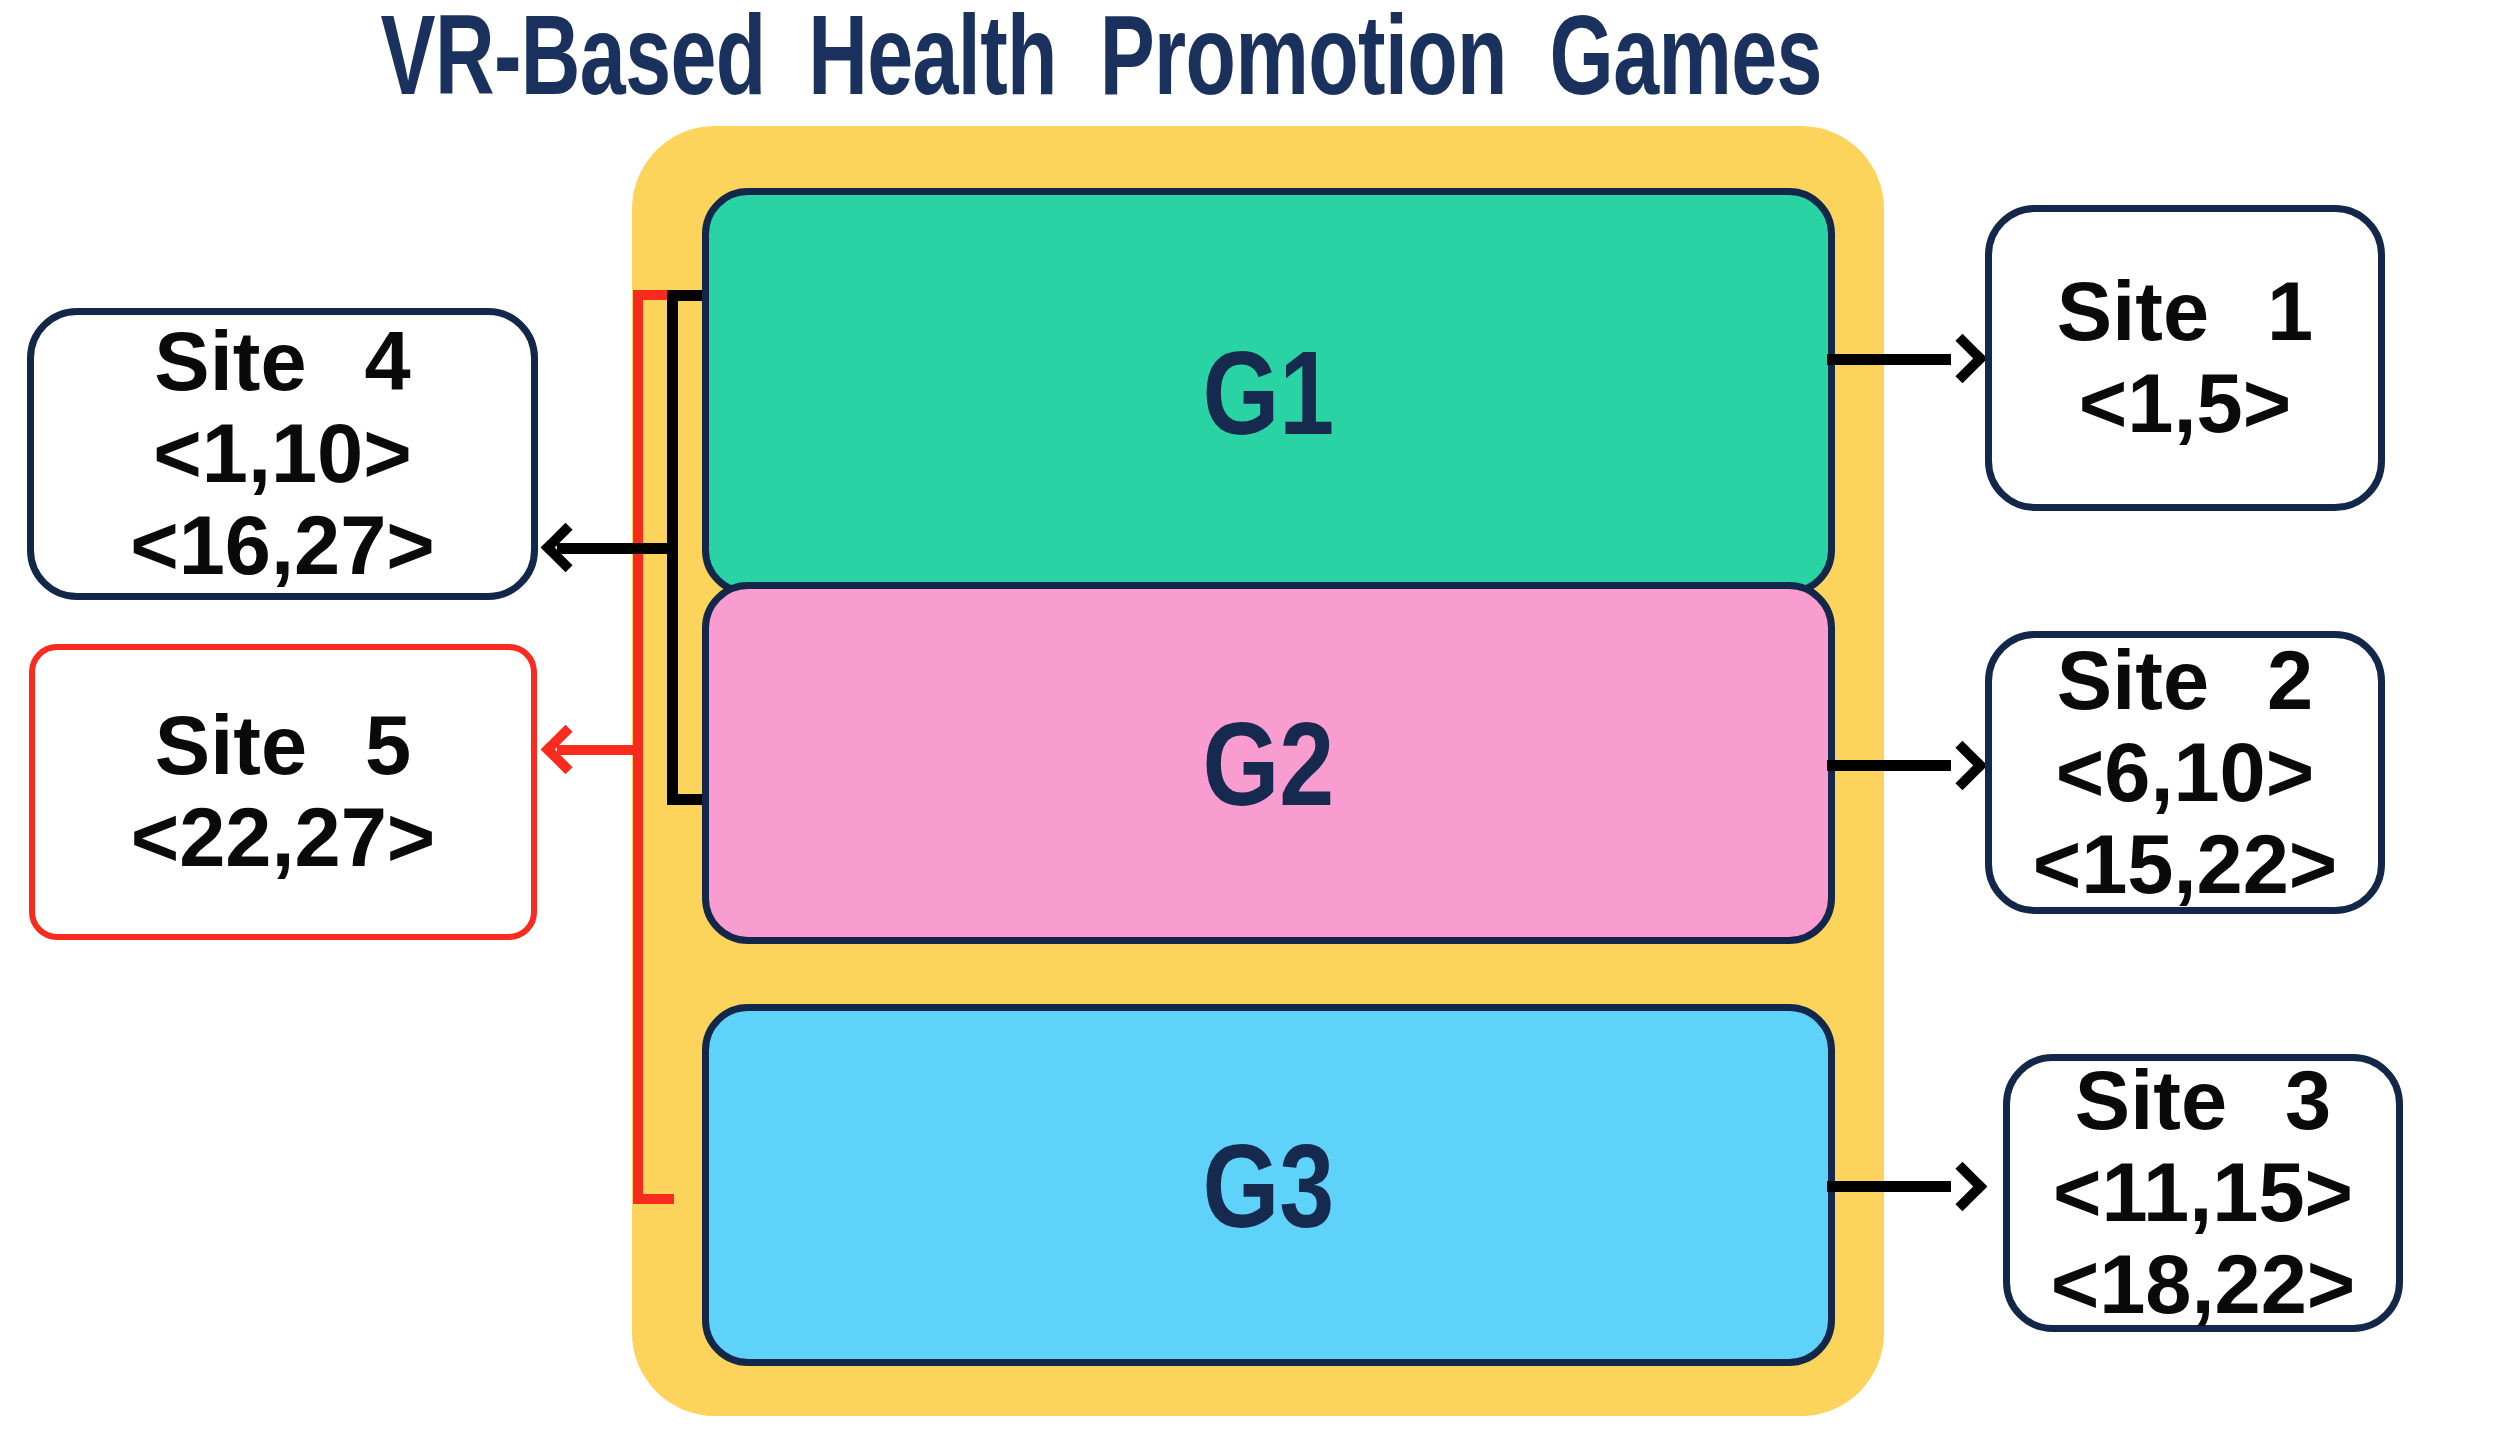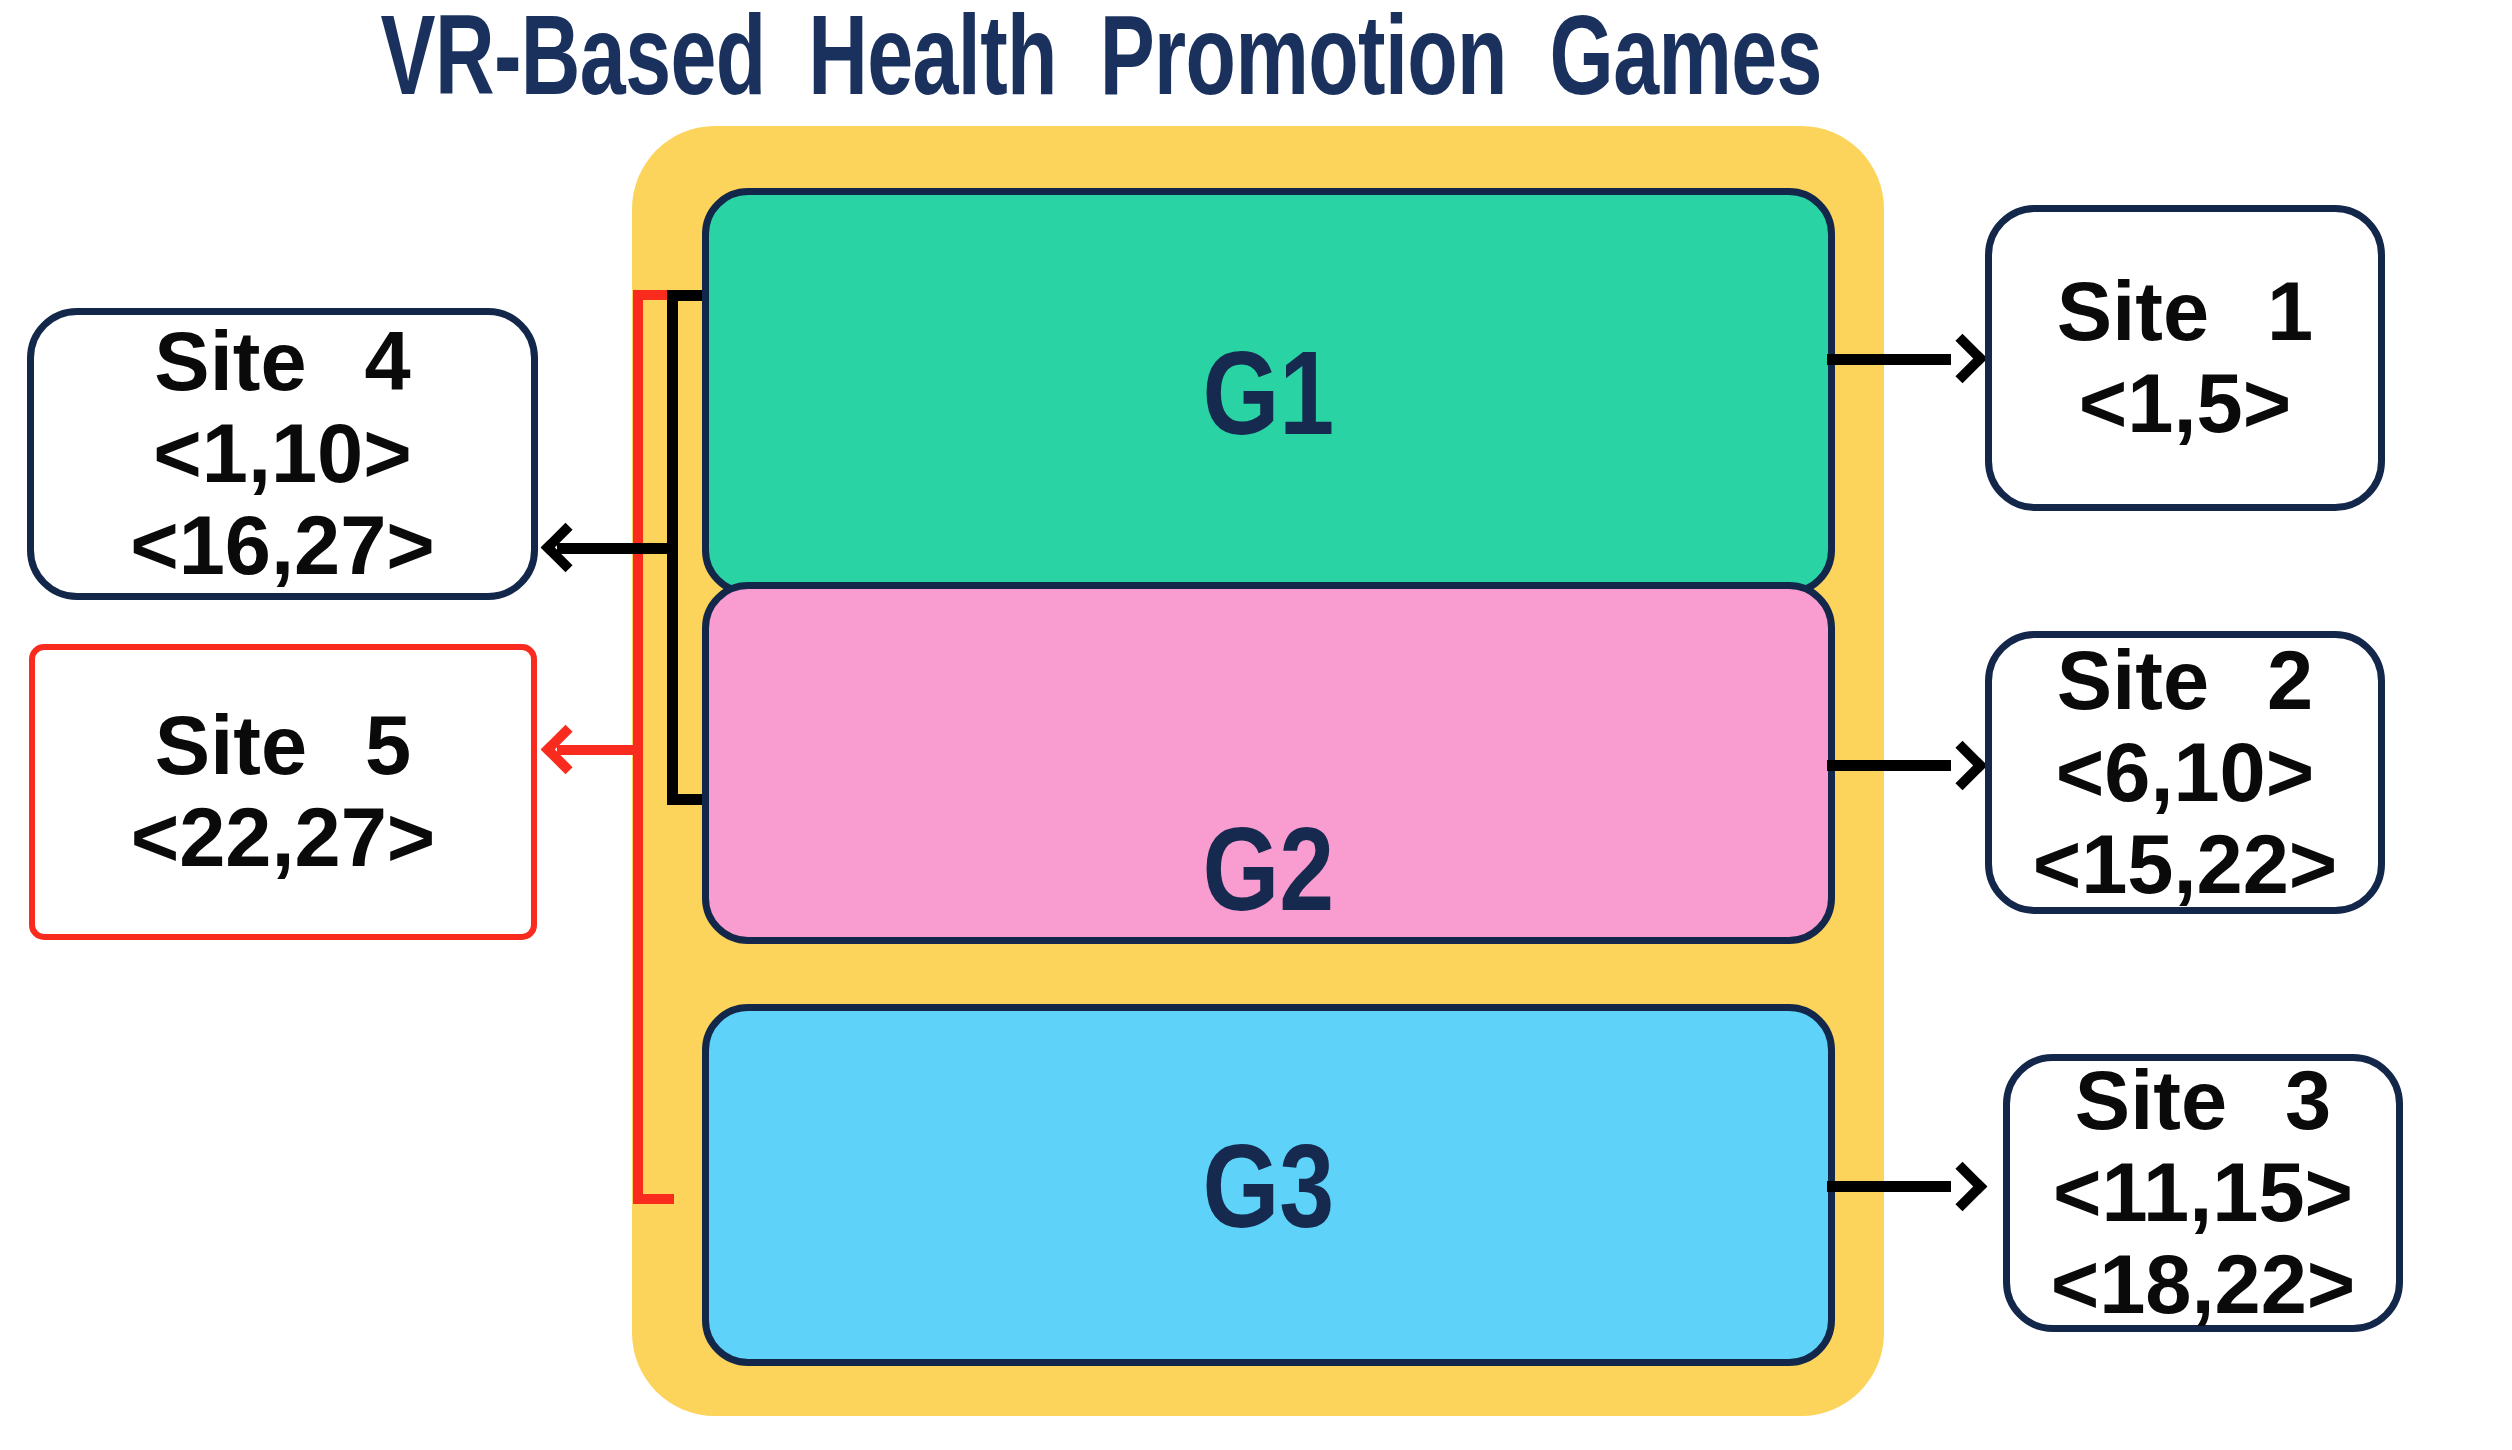--- a/index.html
+++ b/index.html
@@ -30,7 +30,7 @@
         display:flex;flex-direction:column;align-items:center;justify-content:center;
         font-weight:bold;color:#0a0a0a;font-size:83px;line-height:92px;text-align:center;}
   .site.navy{border:7.5px solid #13274b;border-radius:50px;text-align:center;}
-  .site.red{border:6.6px solid #f92b1e;border-radius:15px;}
+  .site.red{border:6.6px solid #f92b1e;border-radius:28px;}
   .site .site-name{word-spacing:0.42em;}
   .s1{left:1985px;top:205px;width:400px;height:306px;}
   .s2{left:1985px;top:631px;width:400px;height:283px;}

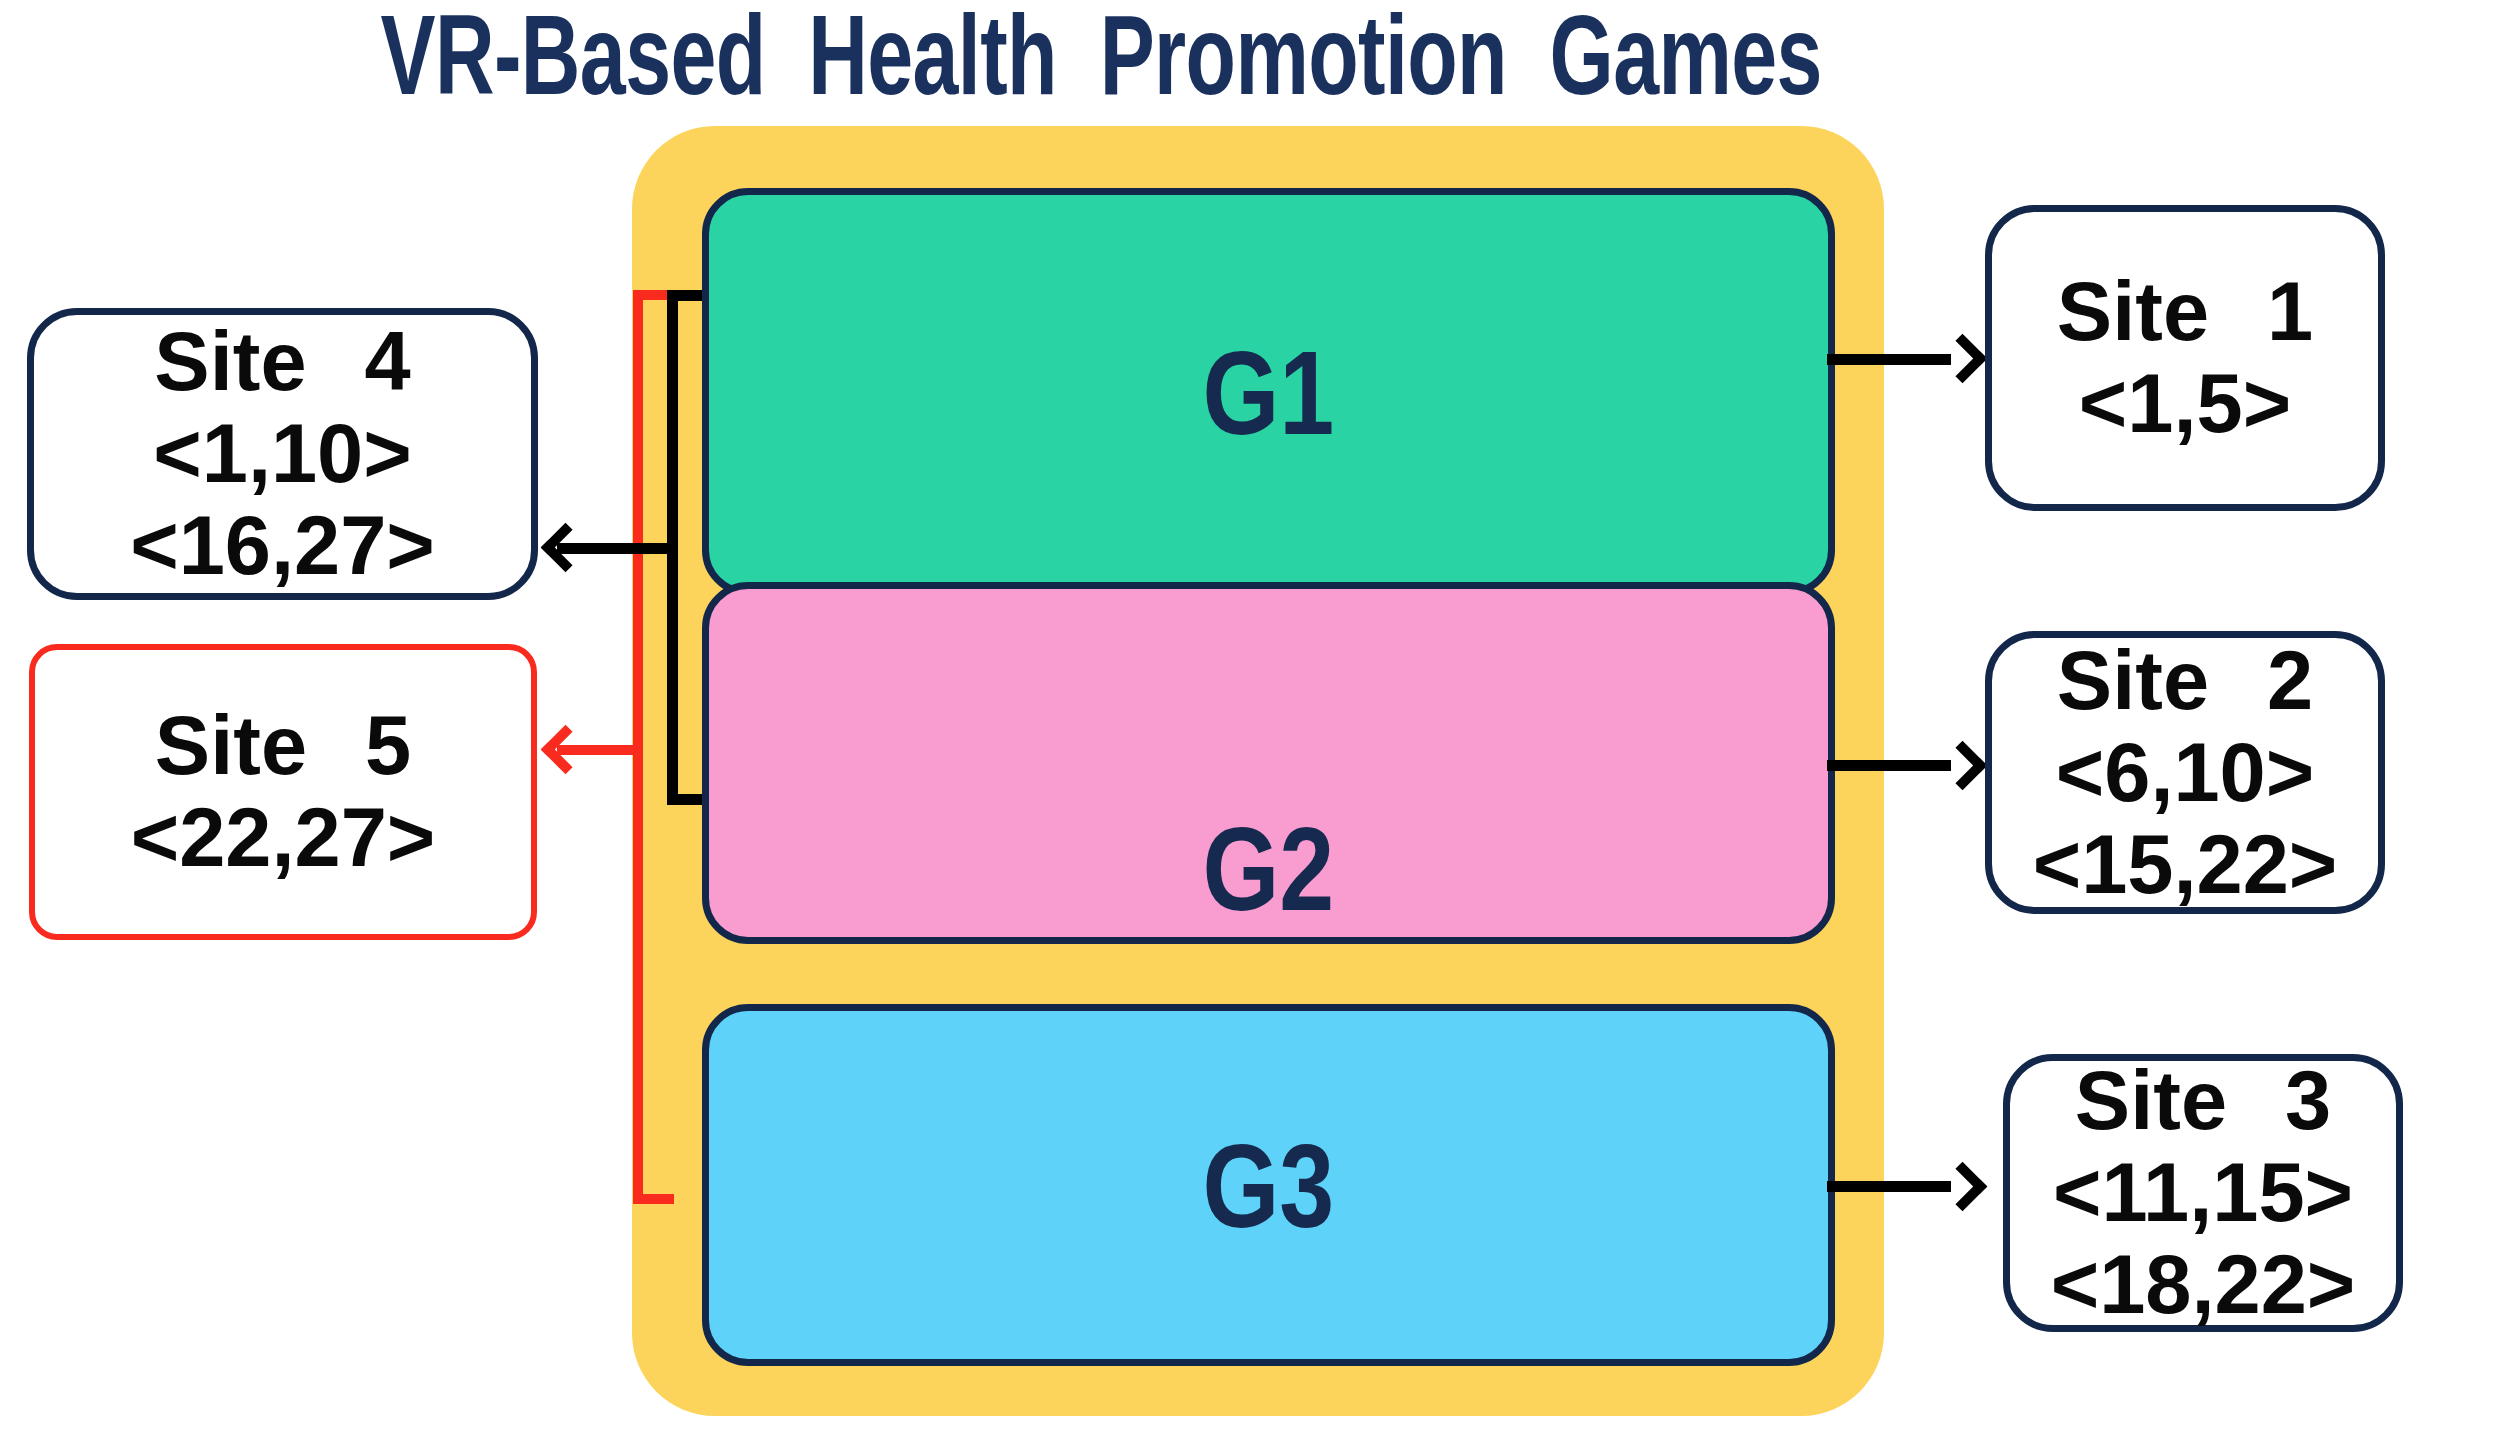--- a/index.html
+++ b/index.html
@@ -22,7 +22,7 @@
   .game-label{font-size:119px;font-weight:bold;color:#16294e;
         display:inline-block;transform:scaleX(0.83);transform-origin:50% 50%;}
   .g1{top:188px;height:408px;background:#29d3a4;align-items:center;}
-  .g2{top:582px;height:362px;background:#f99dd1;align-items:flex-end;}
+  .g2{top:582px;height:362px;background:#f99dd1;}
   .g3{top:1004px;height:362px;background:#5ed2f8;}
 
   

